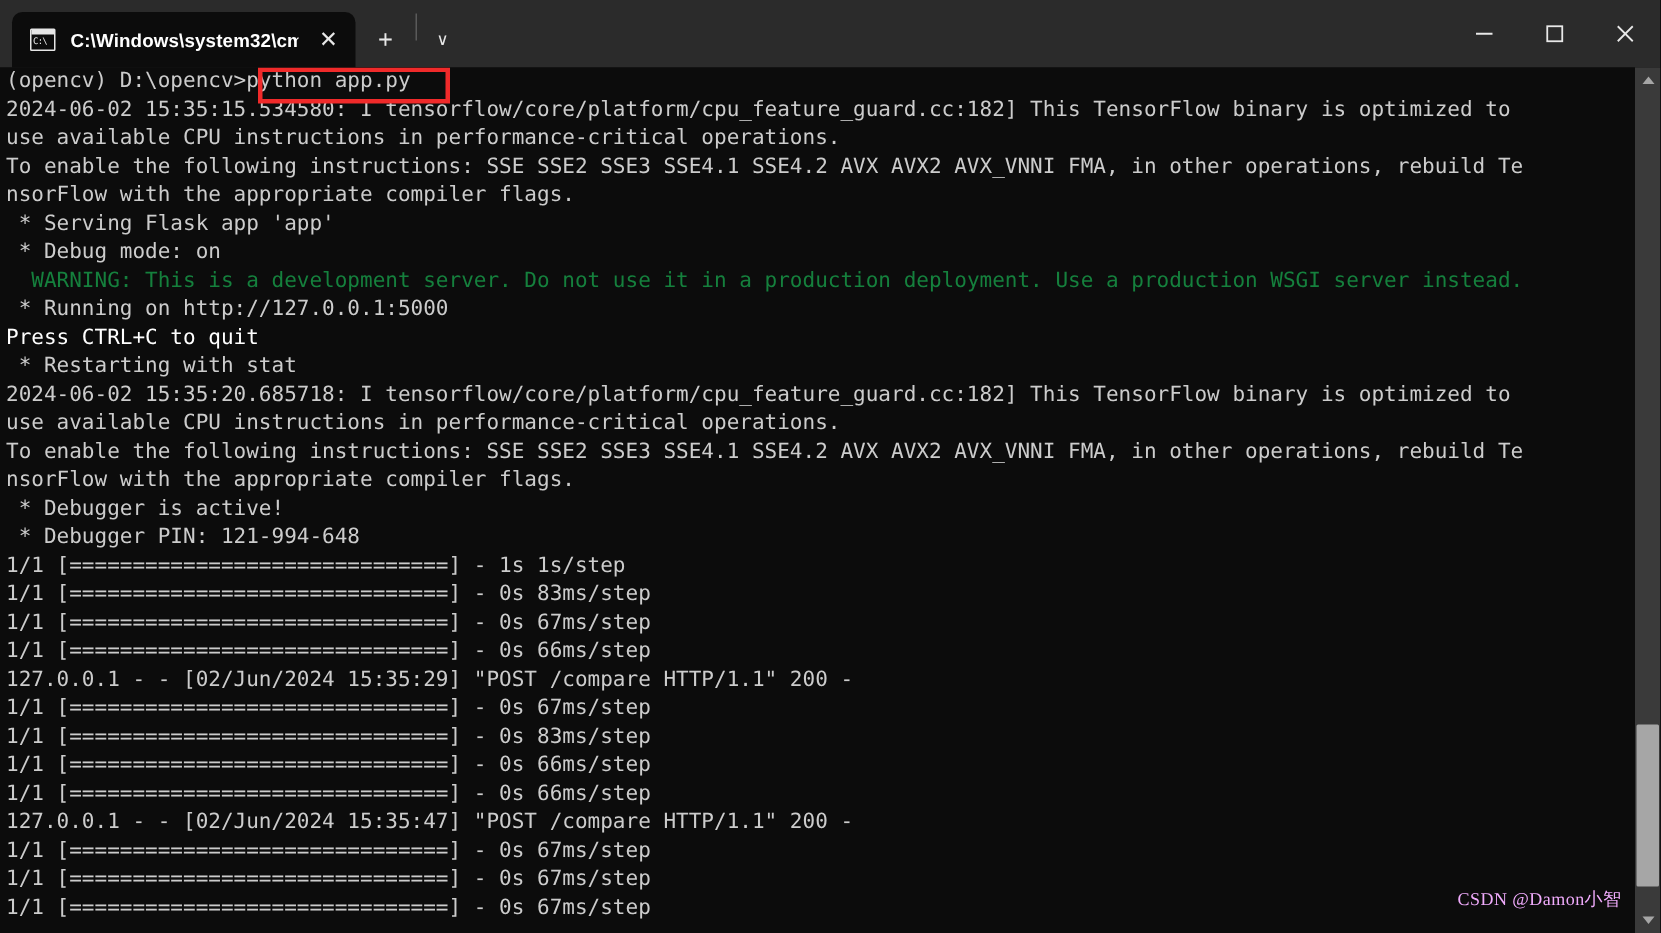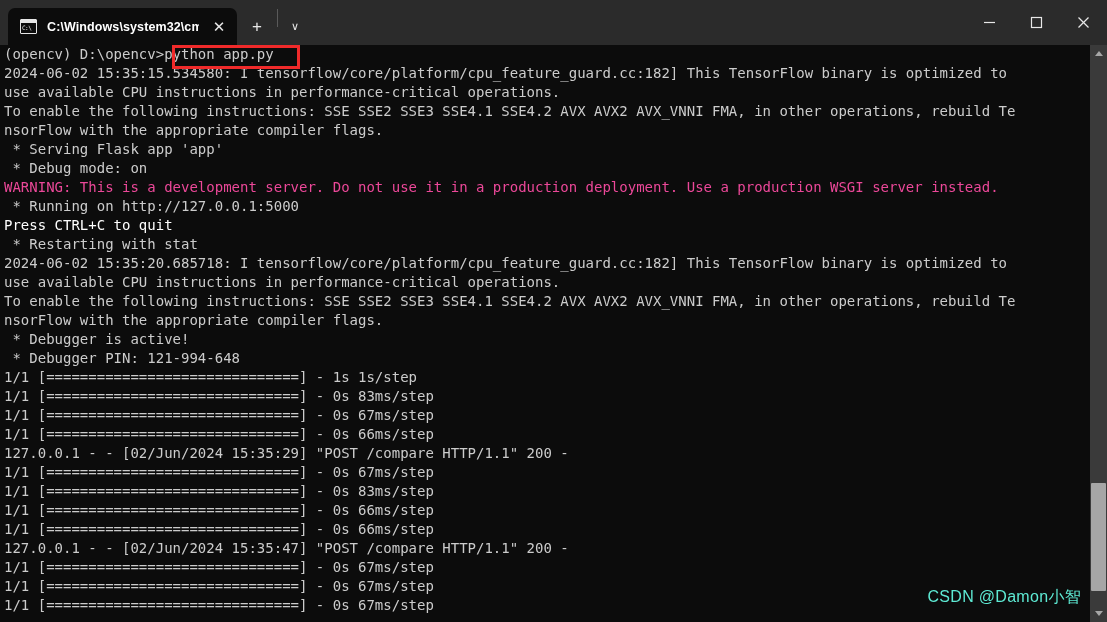--- a/index.html
+++ b/index.html
@@ -169,7 +169,7 @@
   .line { height: 19px; }
 
   .c-default { color: #cccccc; }
-  .c-warn    { color: #ec4899; }
+  .c-warn    { color: #15803d; text-align: right; }
   .c-yellow  { color: #ffffff; }
 
   

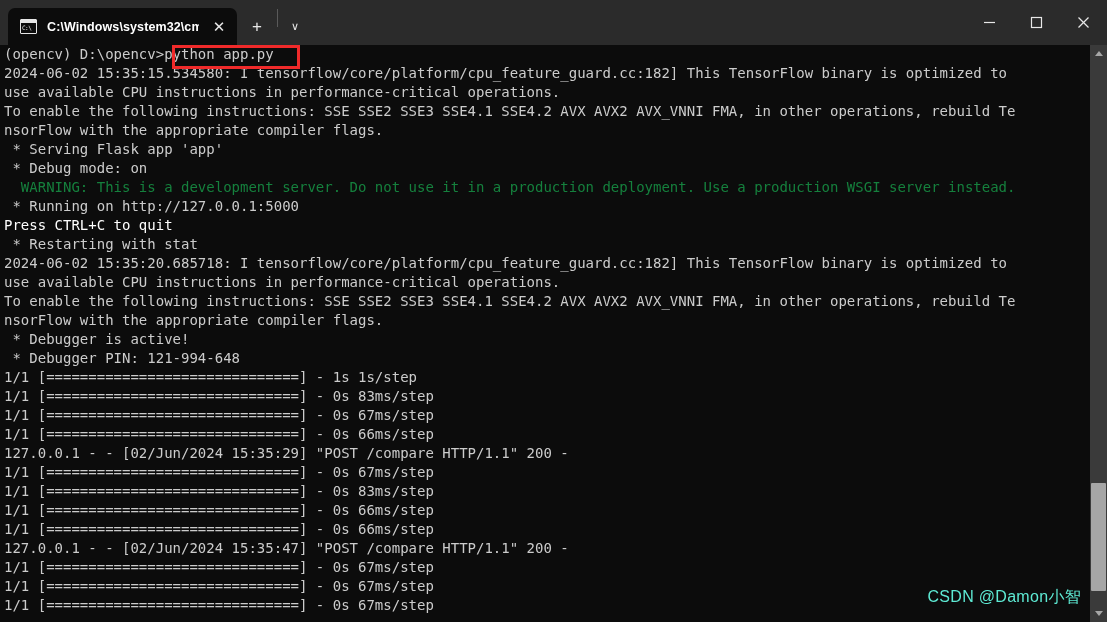--- a/index.html
+++ b/index.html
@@ -189,9 +189,9 @@
     position: absolute;
     right: 26px;
     bottom: 14px;
-    font-family: Liberation Sans, sans-serif;
-    font-size: 16px;
-    color: #5eead4;
+    font-family: Liberation Serif, serif;
+    font-size: 12px;
+    color: #f0abfc;
     letter-spacing: 0.3px;
   }
 

